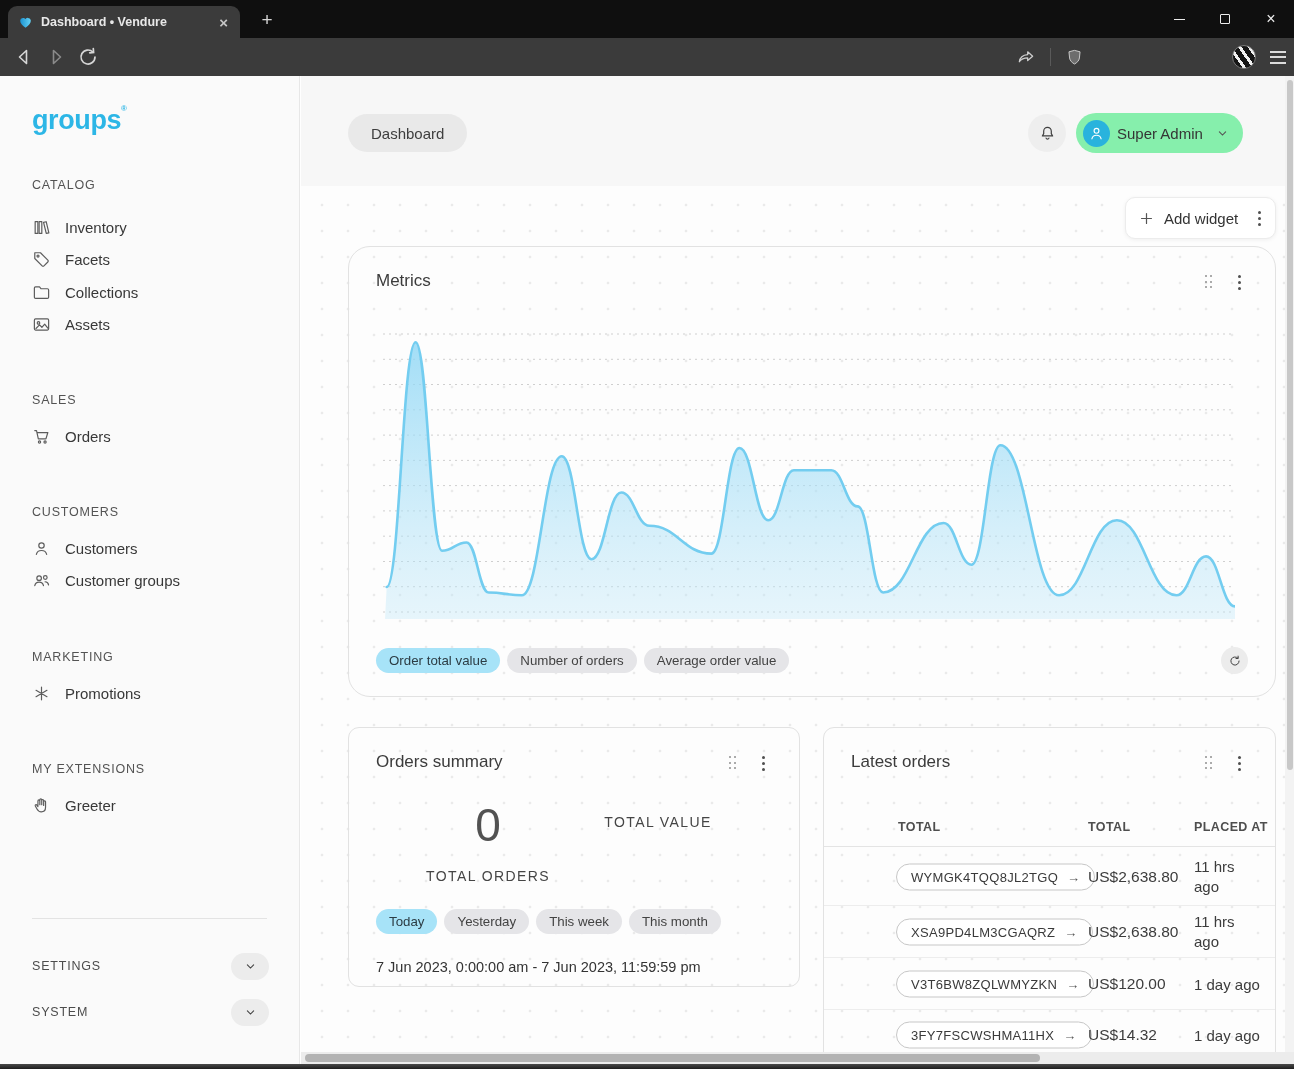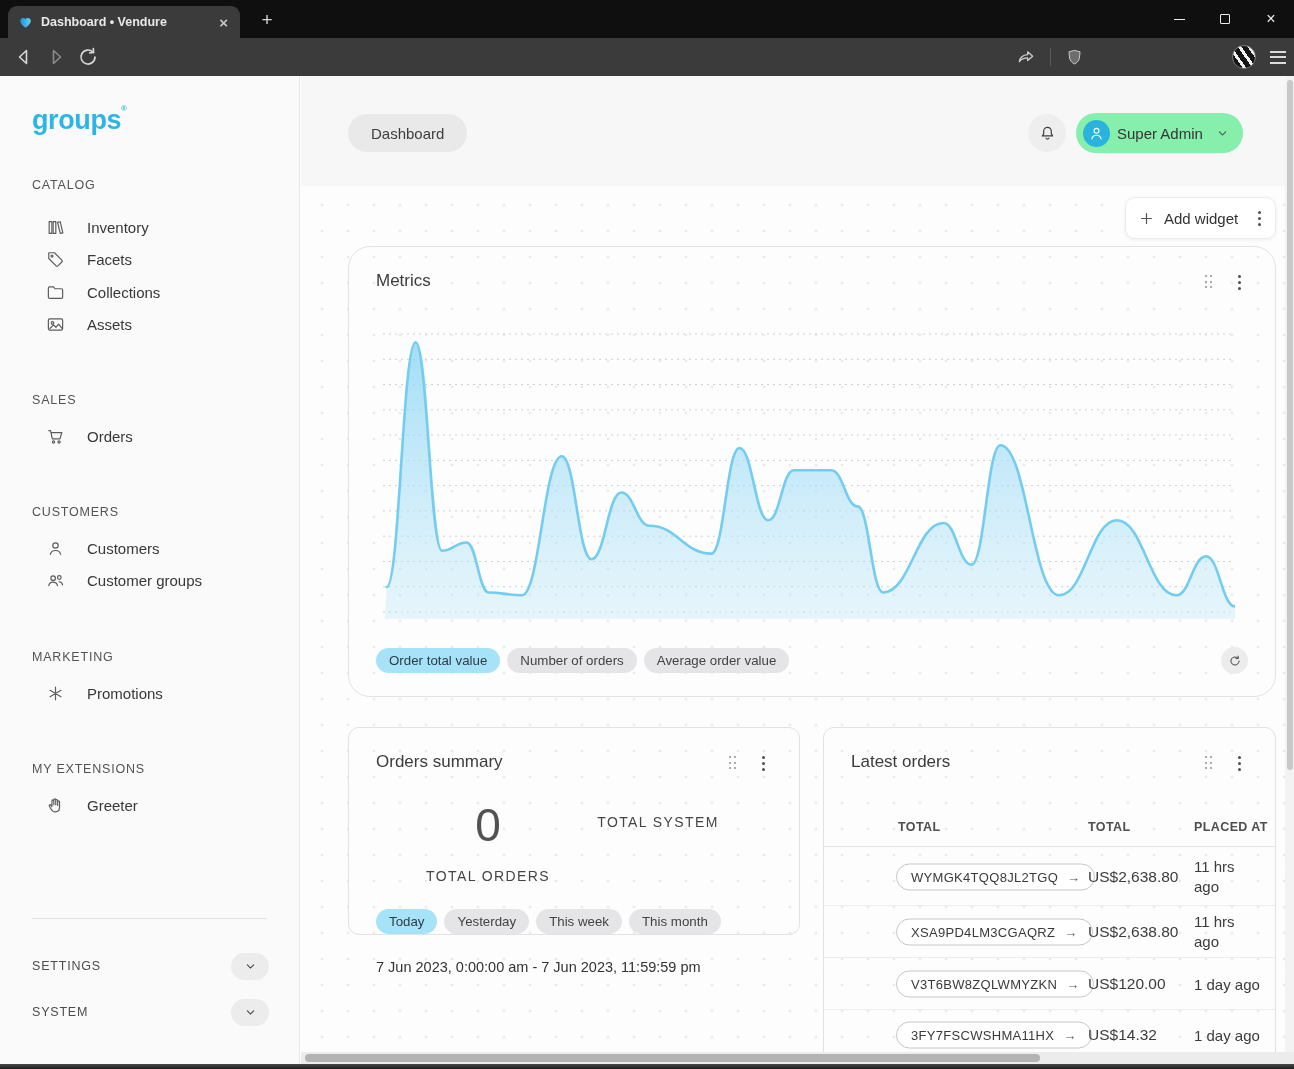--- a/index.html
+++ b/index.html
@@ -43,8 +43,8 @@
           color:#2cb6e6; }
   .logo sup { font-size:8px; vertical-align:18px; }
   .side-label { position:absolute; left:32px; font-size:12.5px; letter-spacing:.8px; color:#535353; }
-  .side-item { position:absolute; left:14px; width:100%; height:32px; display:flex; align-items:center;
-               gap:22px; padding-left:32px; font-size:15px; color:#383838; cursor:pointer; }
+  .side-item { position:absolute; left:0; width:100%; height:32px; display:flex; align-items:center;
+               gap:14px; padding-left:32px; font-size:15px; color:#383838; cursor:pointer; }
   .si { width:19px; height:19px; stroke:#5c5c5c; fill:none; stroke-width:1.5;
         stroke-linecap:round; stroke-linejoin:round; flex:0 0 auto; }
   .side-divider { position:absolute; left:32px; right:32px; top:842px; height:1px; background:#e3e3e3; }

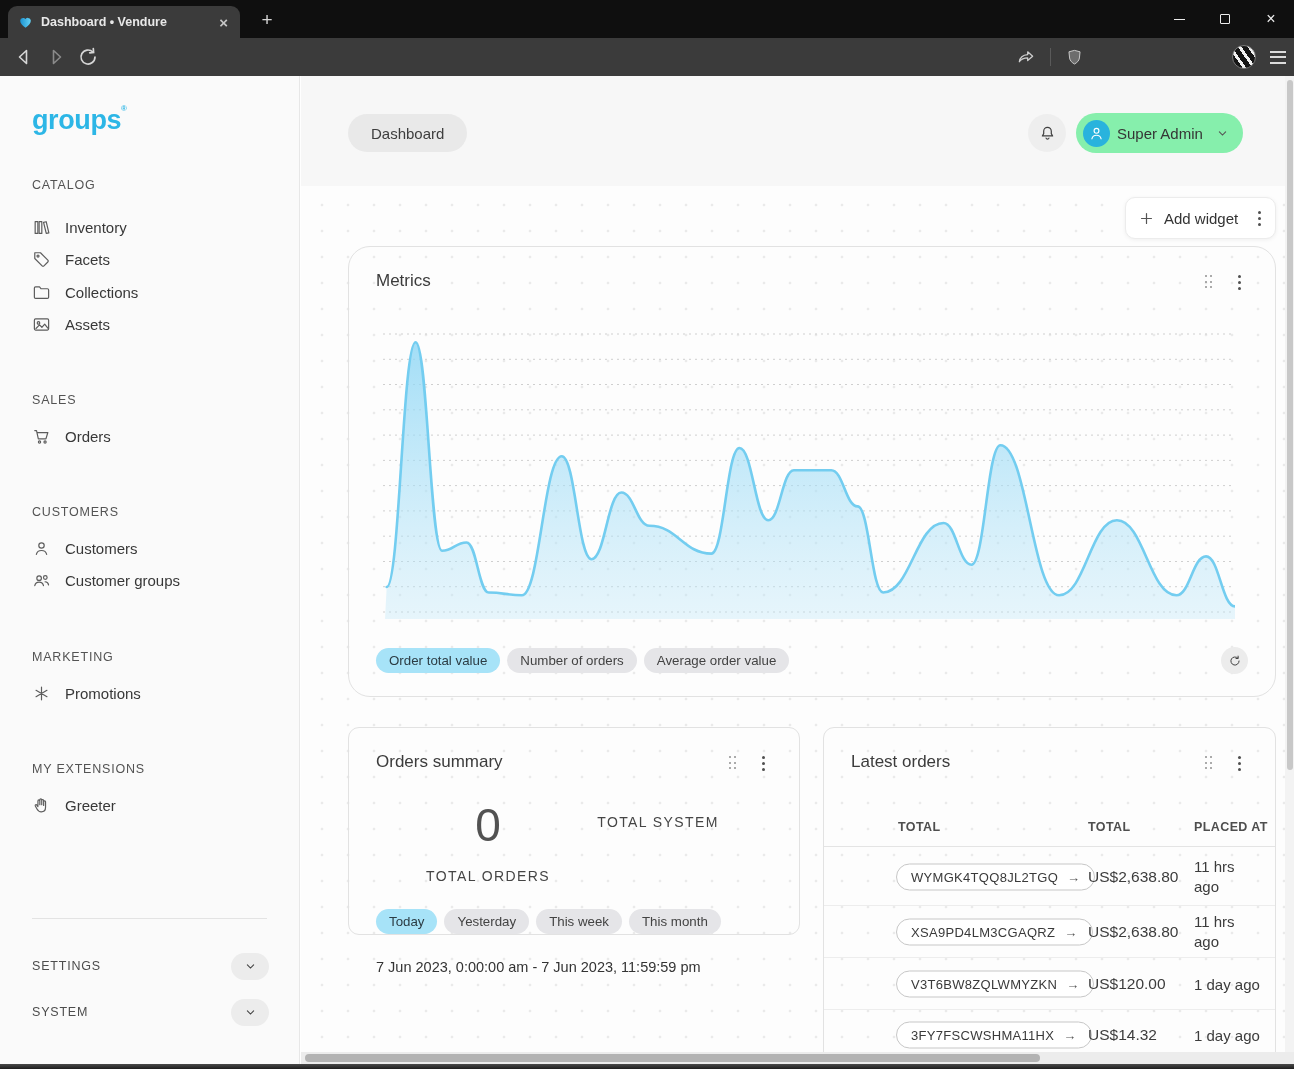--- a/index.html
+++ b/index.html
@@ -102,7 +102,7 @@
                  background:#ececec; display:flex; align-items:center; justify-content:center; }
   .refresh-btn svg { width:14px; height:14px; stroke:#3f3f3f; fill:none; stroke-width:1.7; stroke-linecap:round; stroke-linejoin:round; }
 
-  #summary-card { left:47px; top:541px; width:452px; height:208px;padding-left:22px; }
+  #summary-card { left:47px; top:541px; width:452px; height:260px;padding-left:22px; }
   .stat { position:absolute; width:200px; text-align:center; top:70px; }
   .stat-value { font-size:46px; color:#525252; }
   .stat-label { margin-top:16px; font-size:14px; letter-spacing:1.4px; color:#454545; }

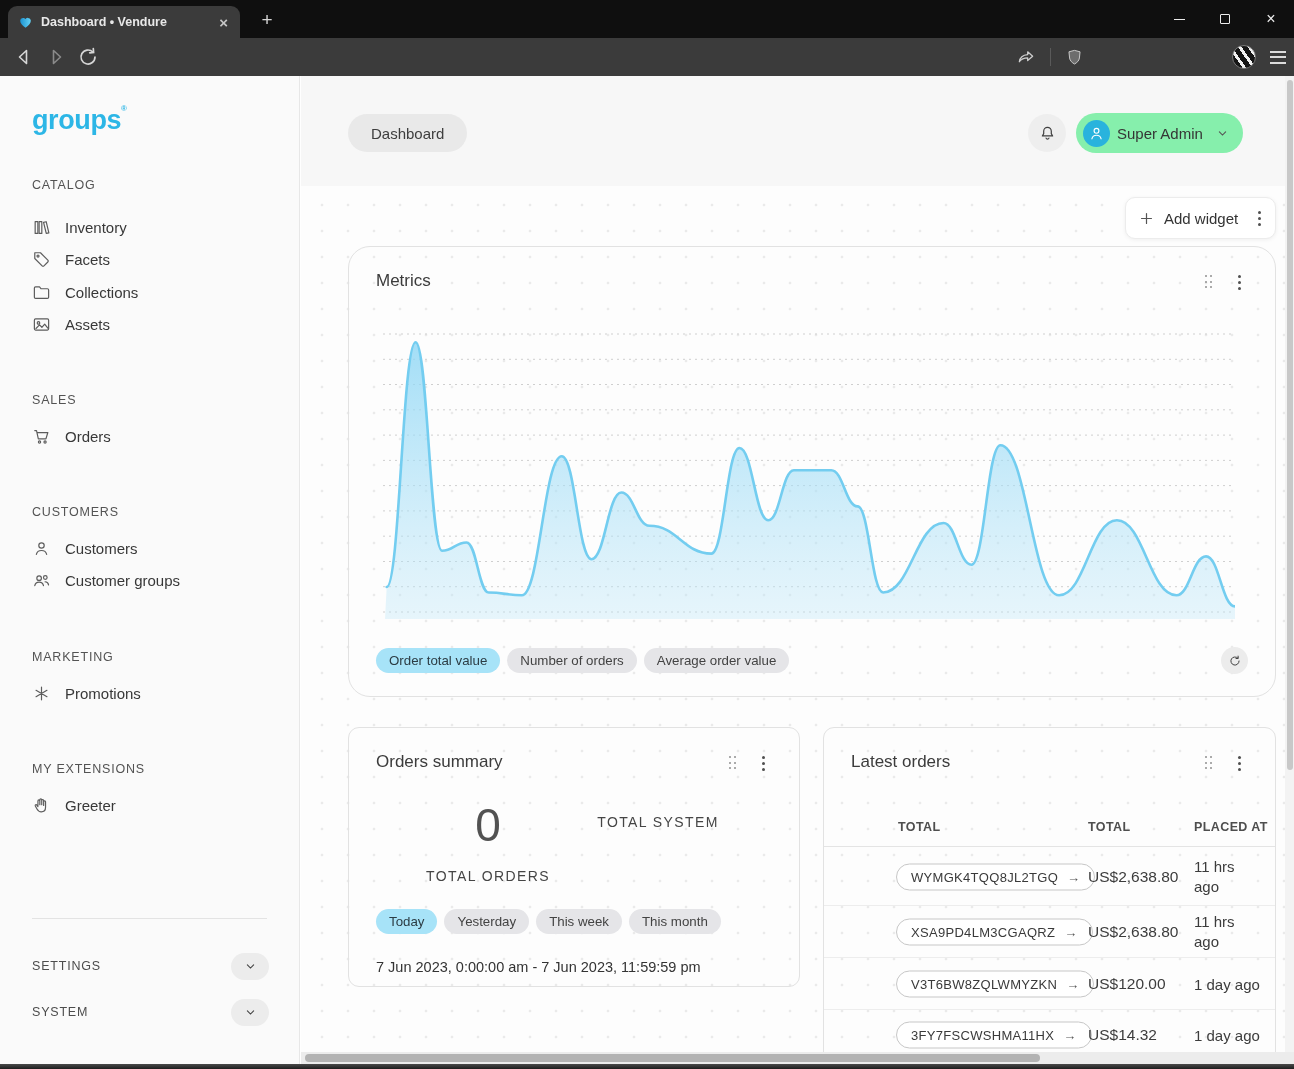--- a/index.html
+++ b/index.html
@@ -462,7 +462,7 @@
             <div class="stat-label">TOTAL ORDERS</div>
           </div>
           <div class="stat" style="left:209px">
-            <div class="stat-label">TOTAL SYSTEM</div>
+            <div class="stat-label">TOTAL VALUE</div>
           </div>
 
           <div class="chips" style="top:181px">

